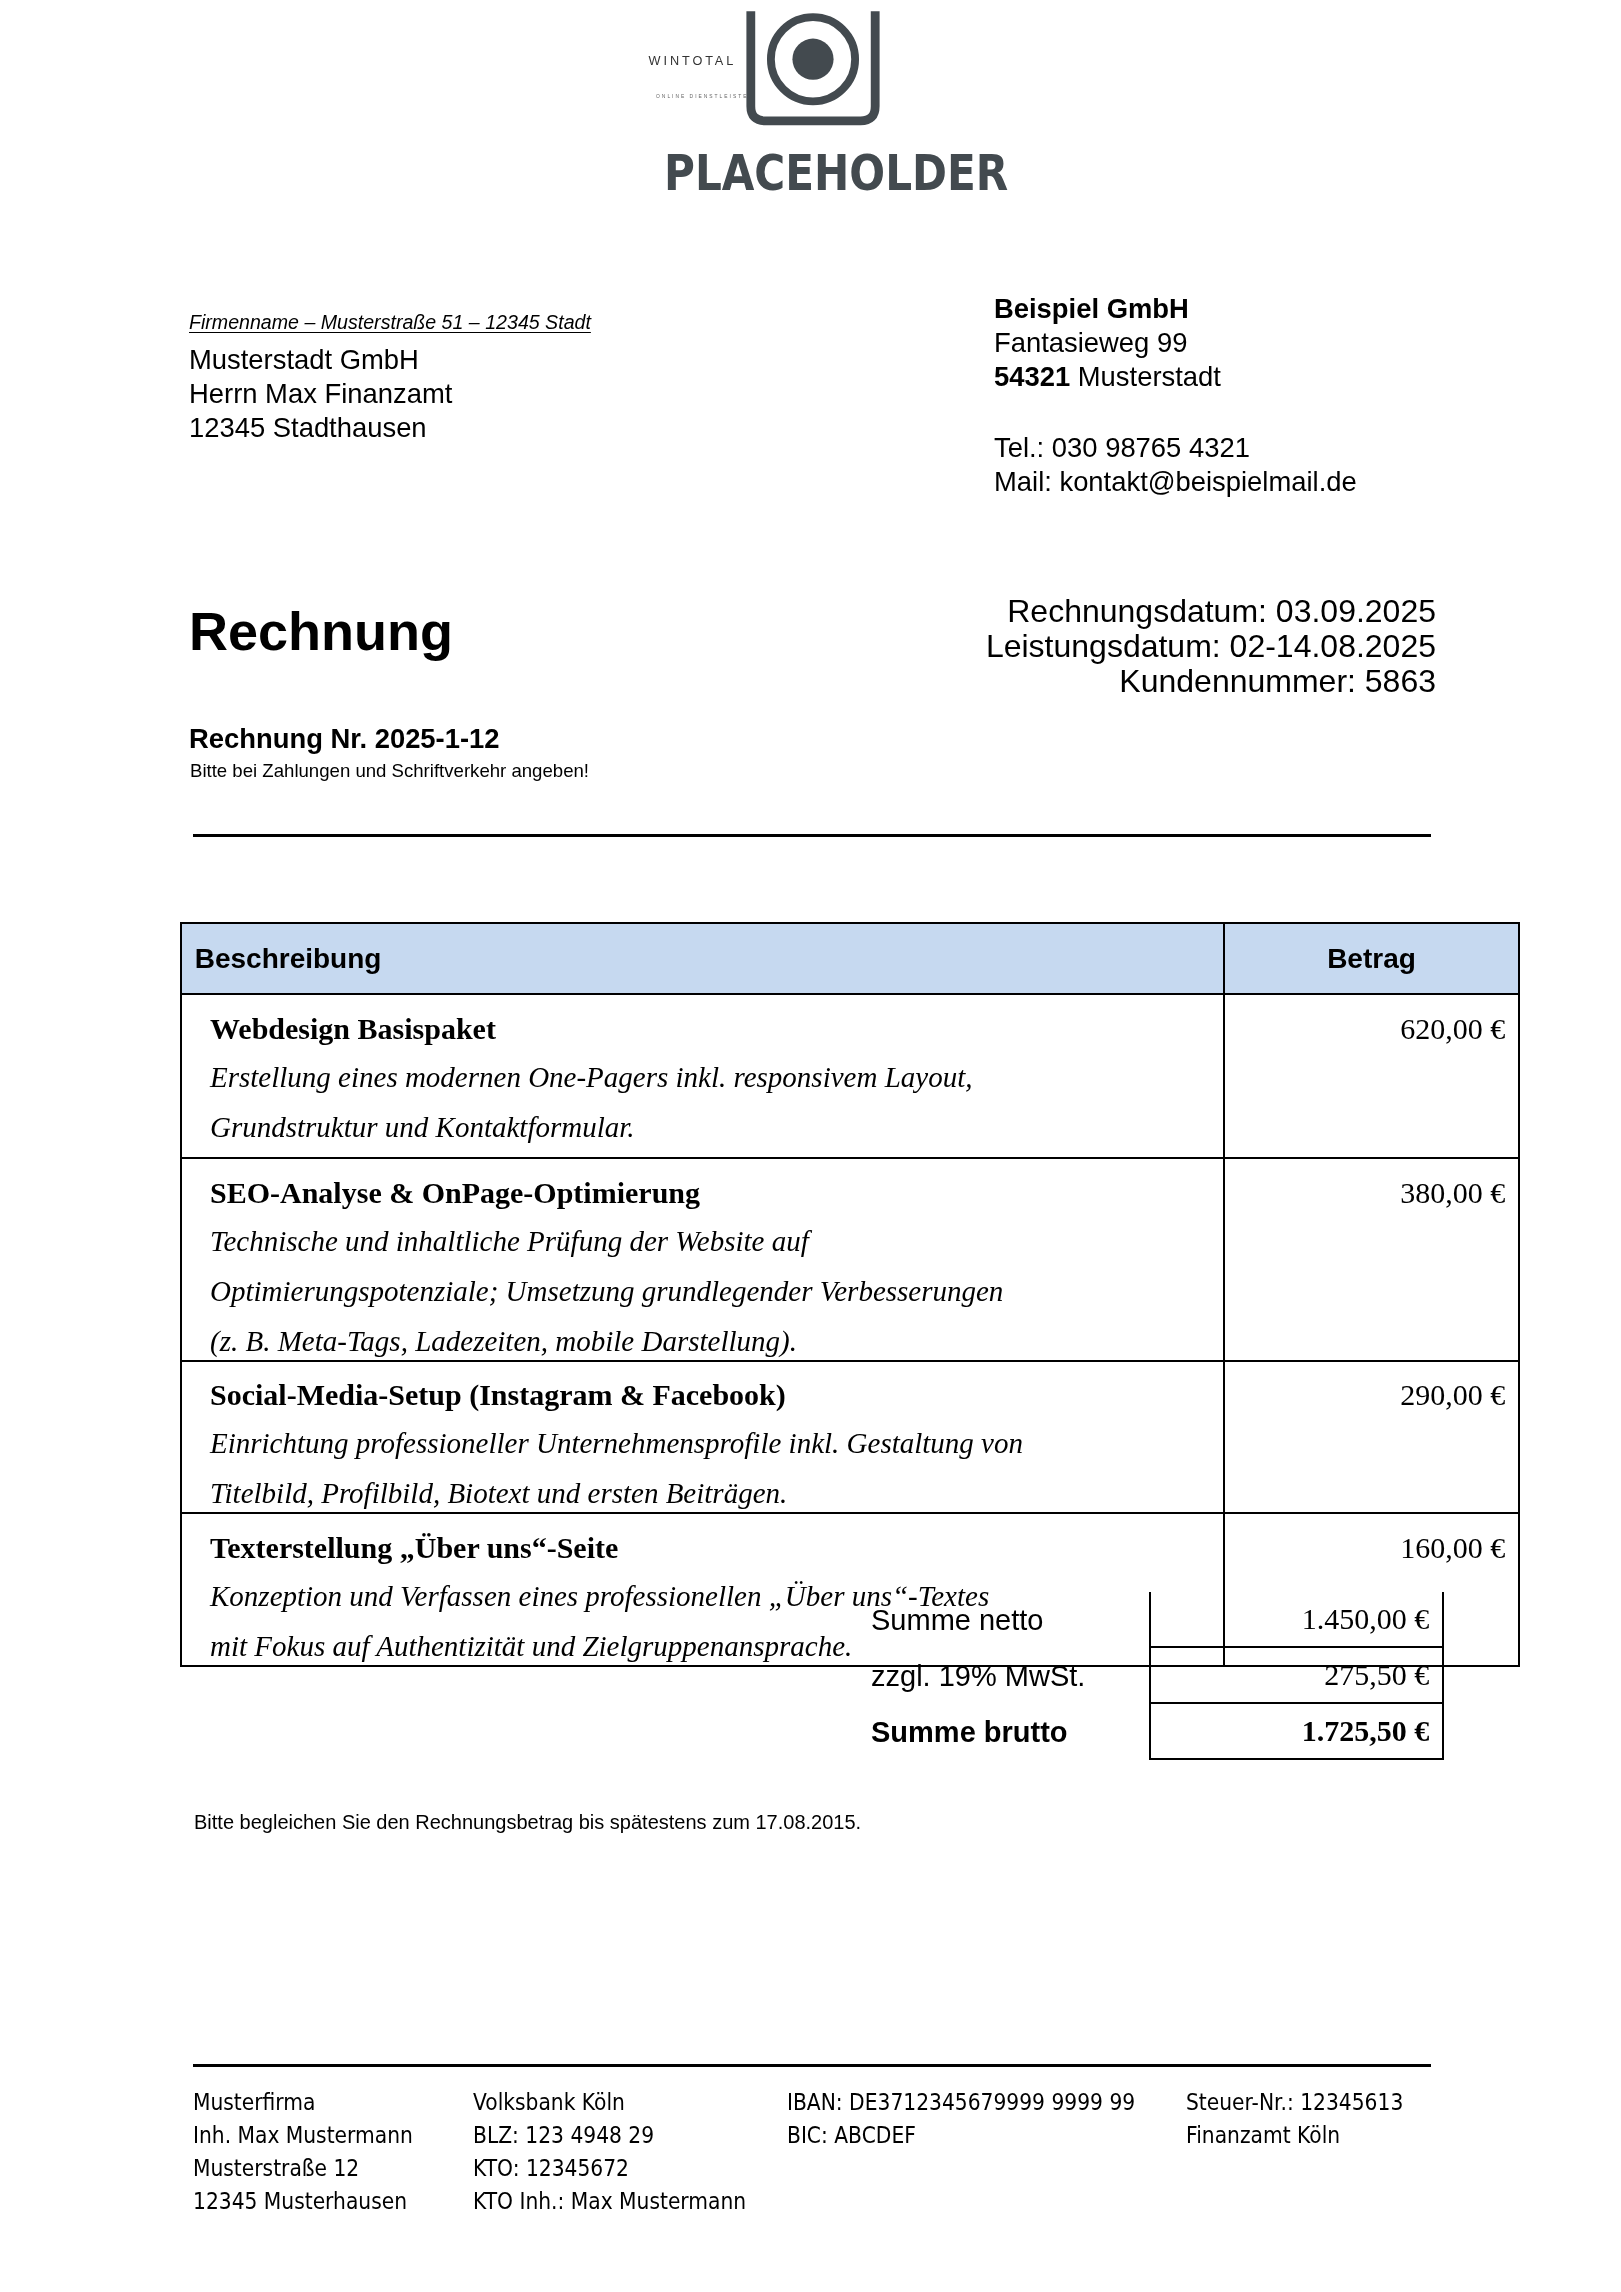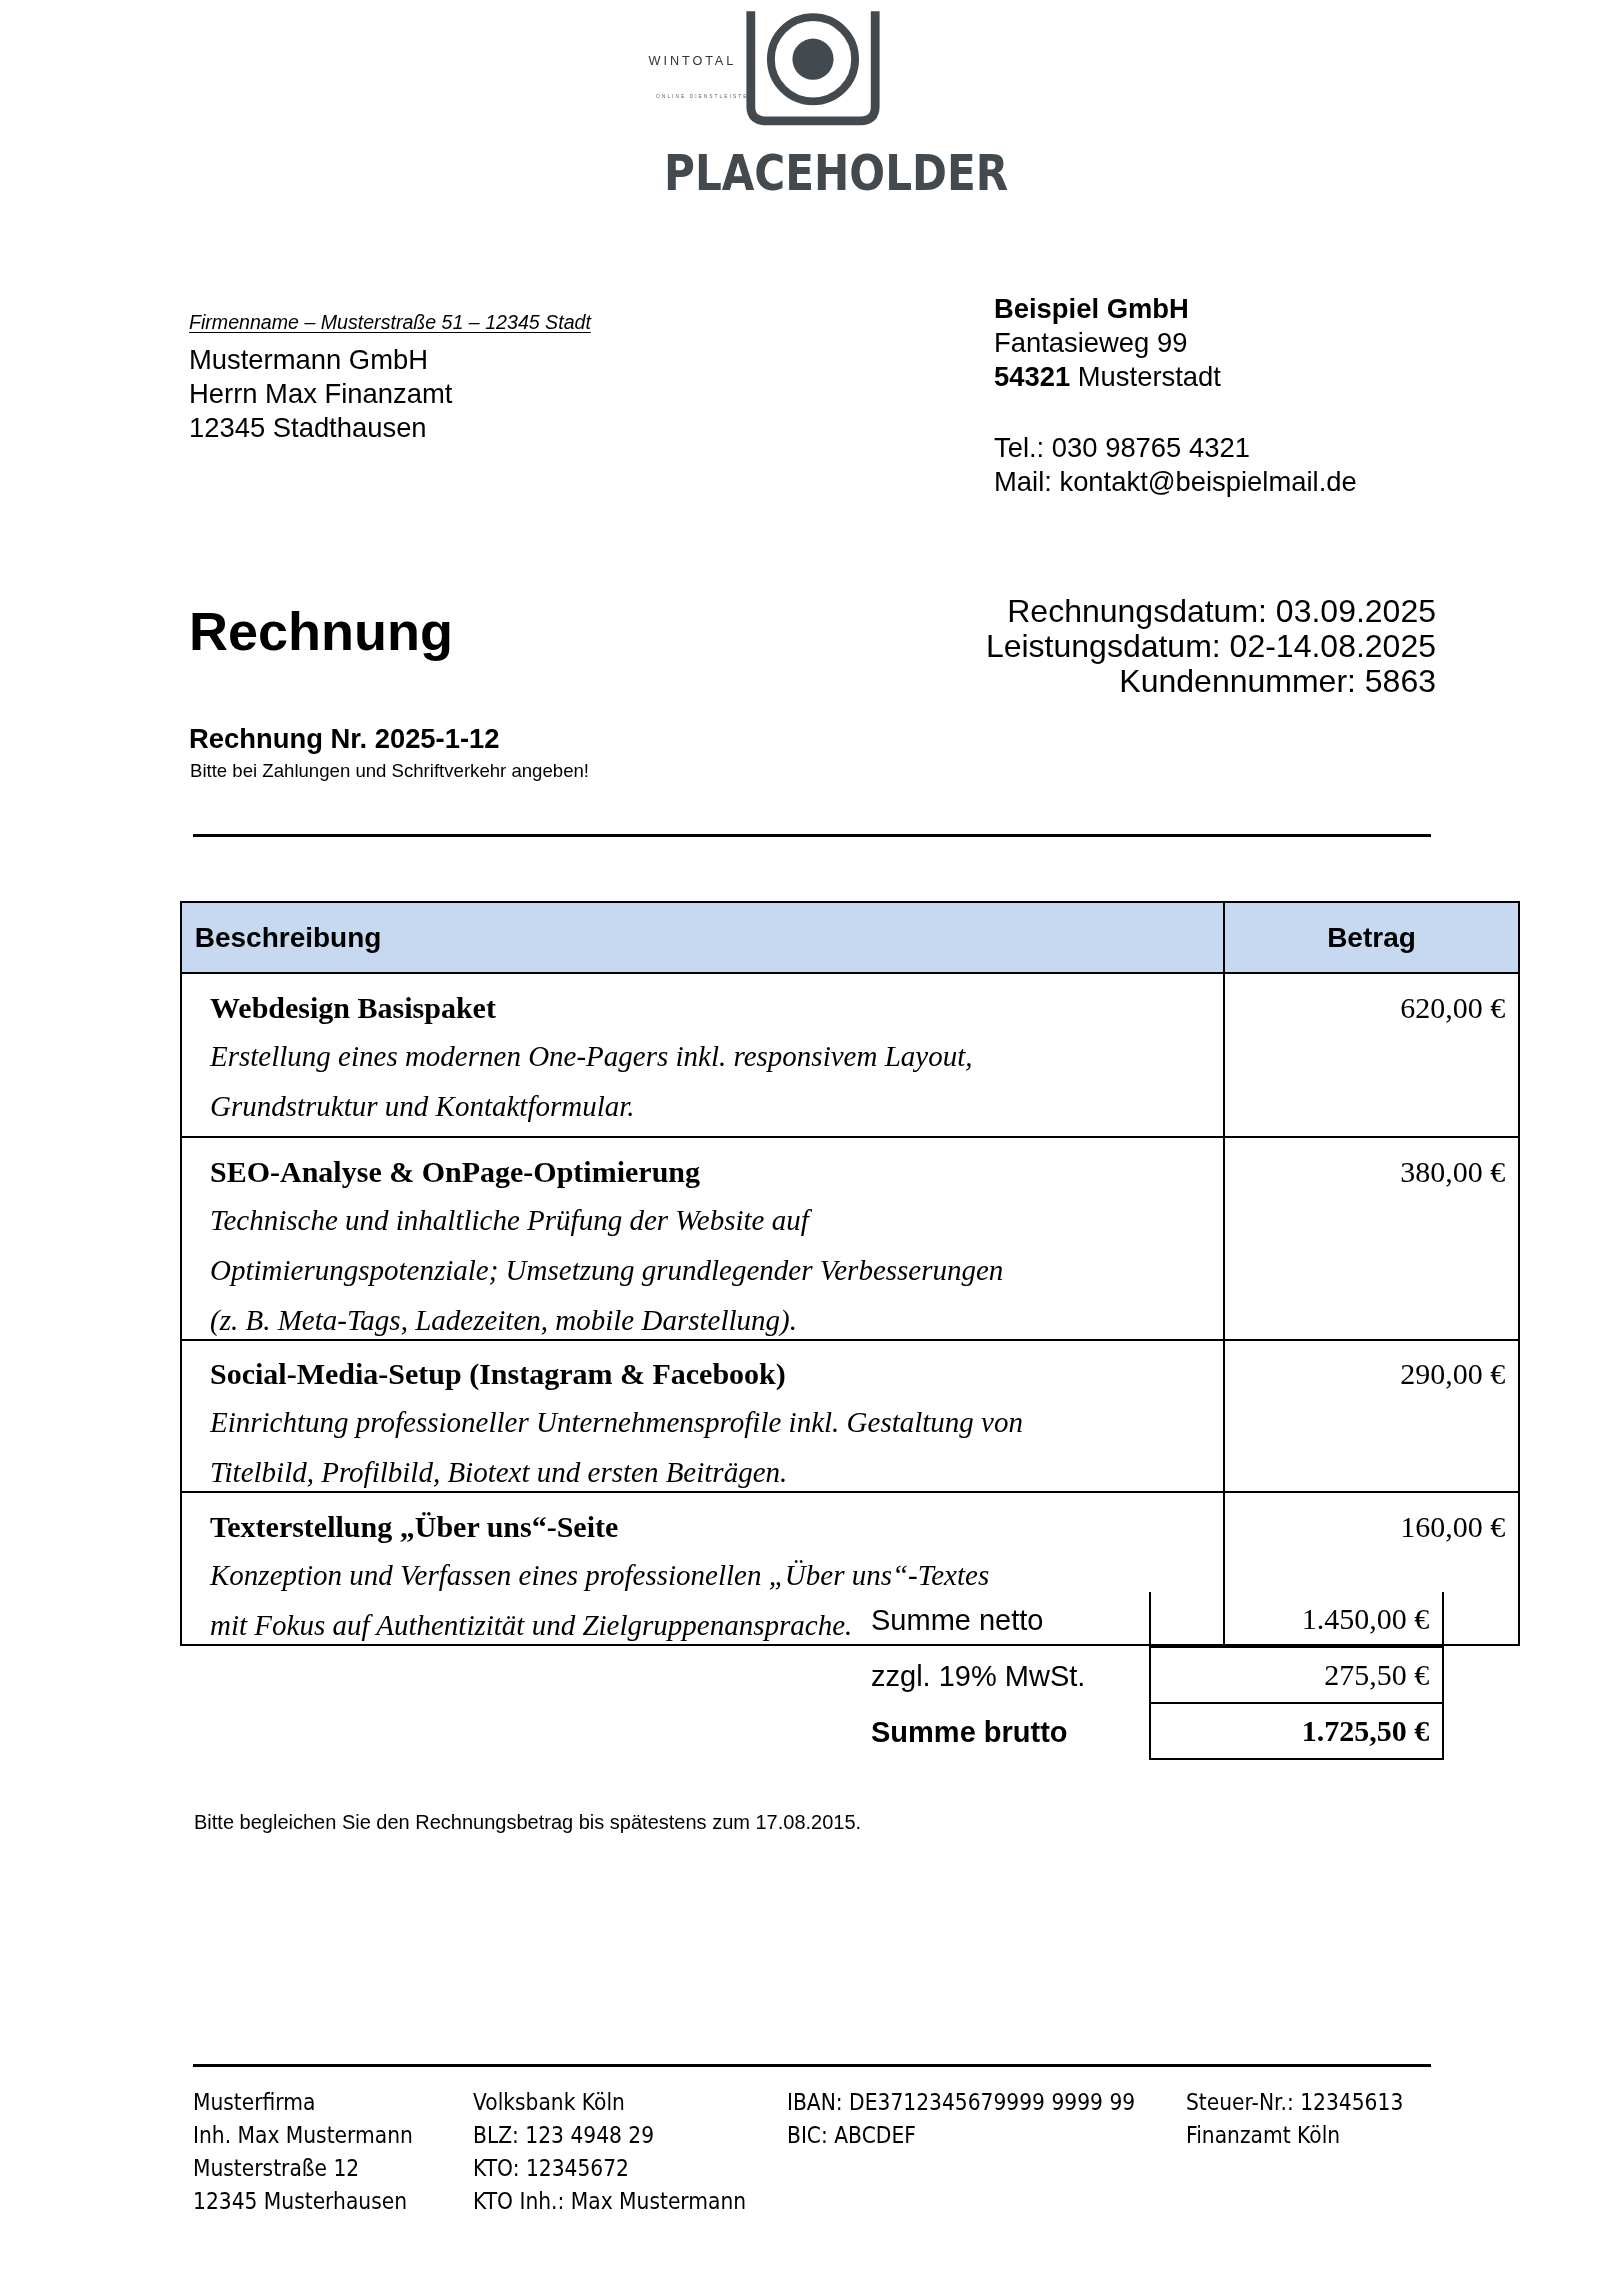--- a/index.html
+++ b/index.html
@@ -69,7 +69,7 @@
 <div class="abs sender-line">Firmenname – Musterstraße 51 – 12345 Stadt</div>
 
 <div class="abs addr recipient">
-  <div>Mustermann GmbH</div>
+  <div>Musterstadt GmbH</div>
   <div>Herrn Max Finanzamt</div>
   <div>12345 Stadthausen</div>
 </div>

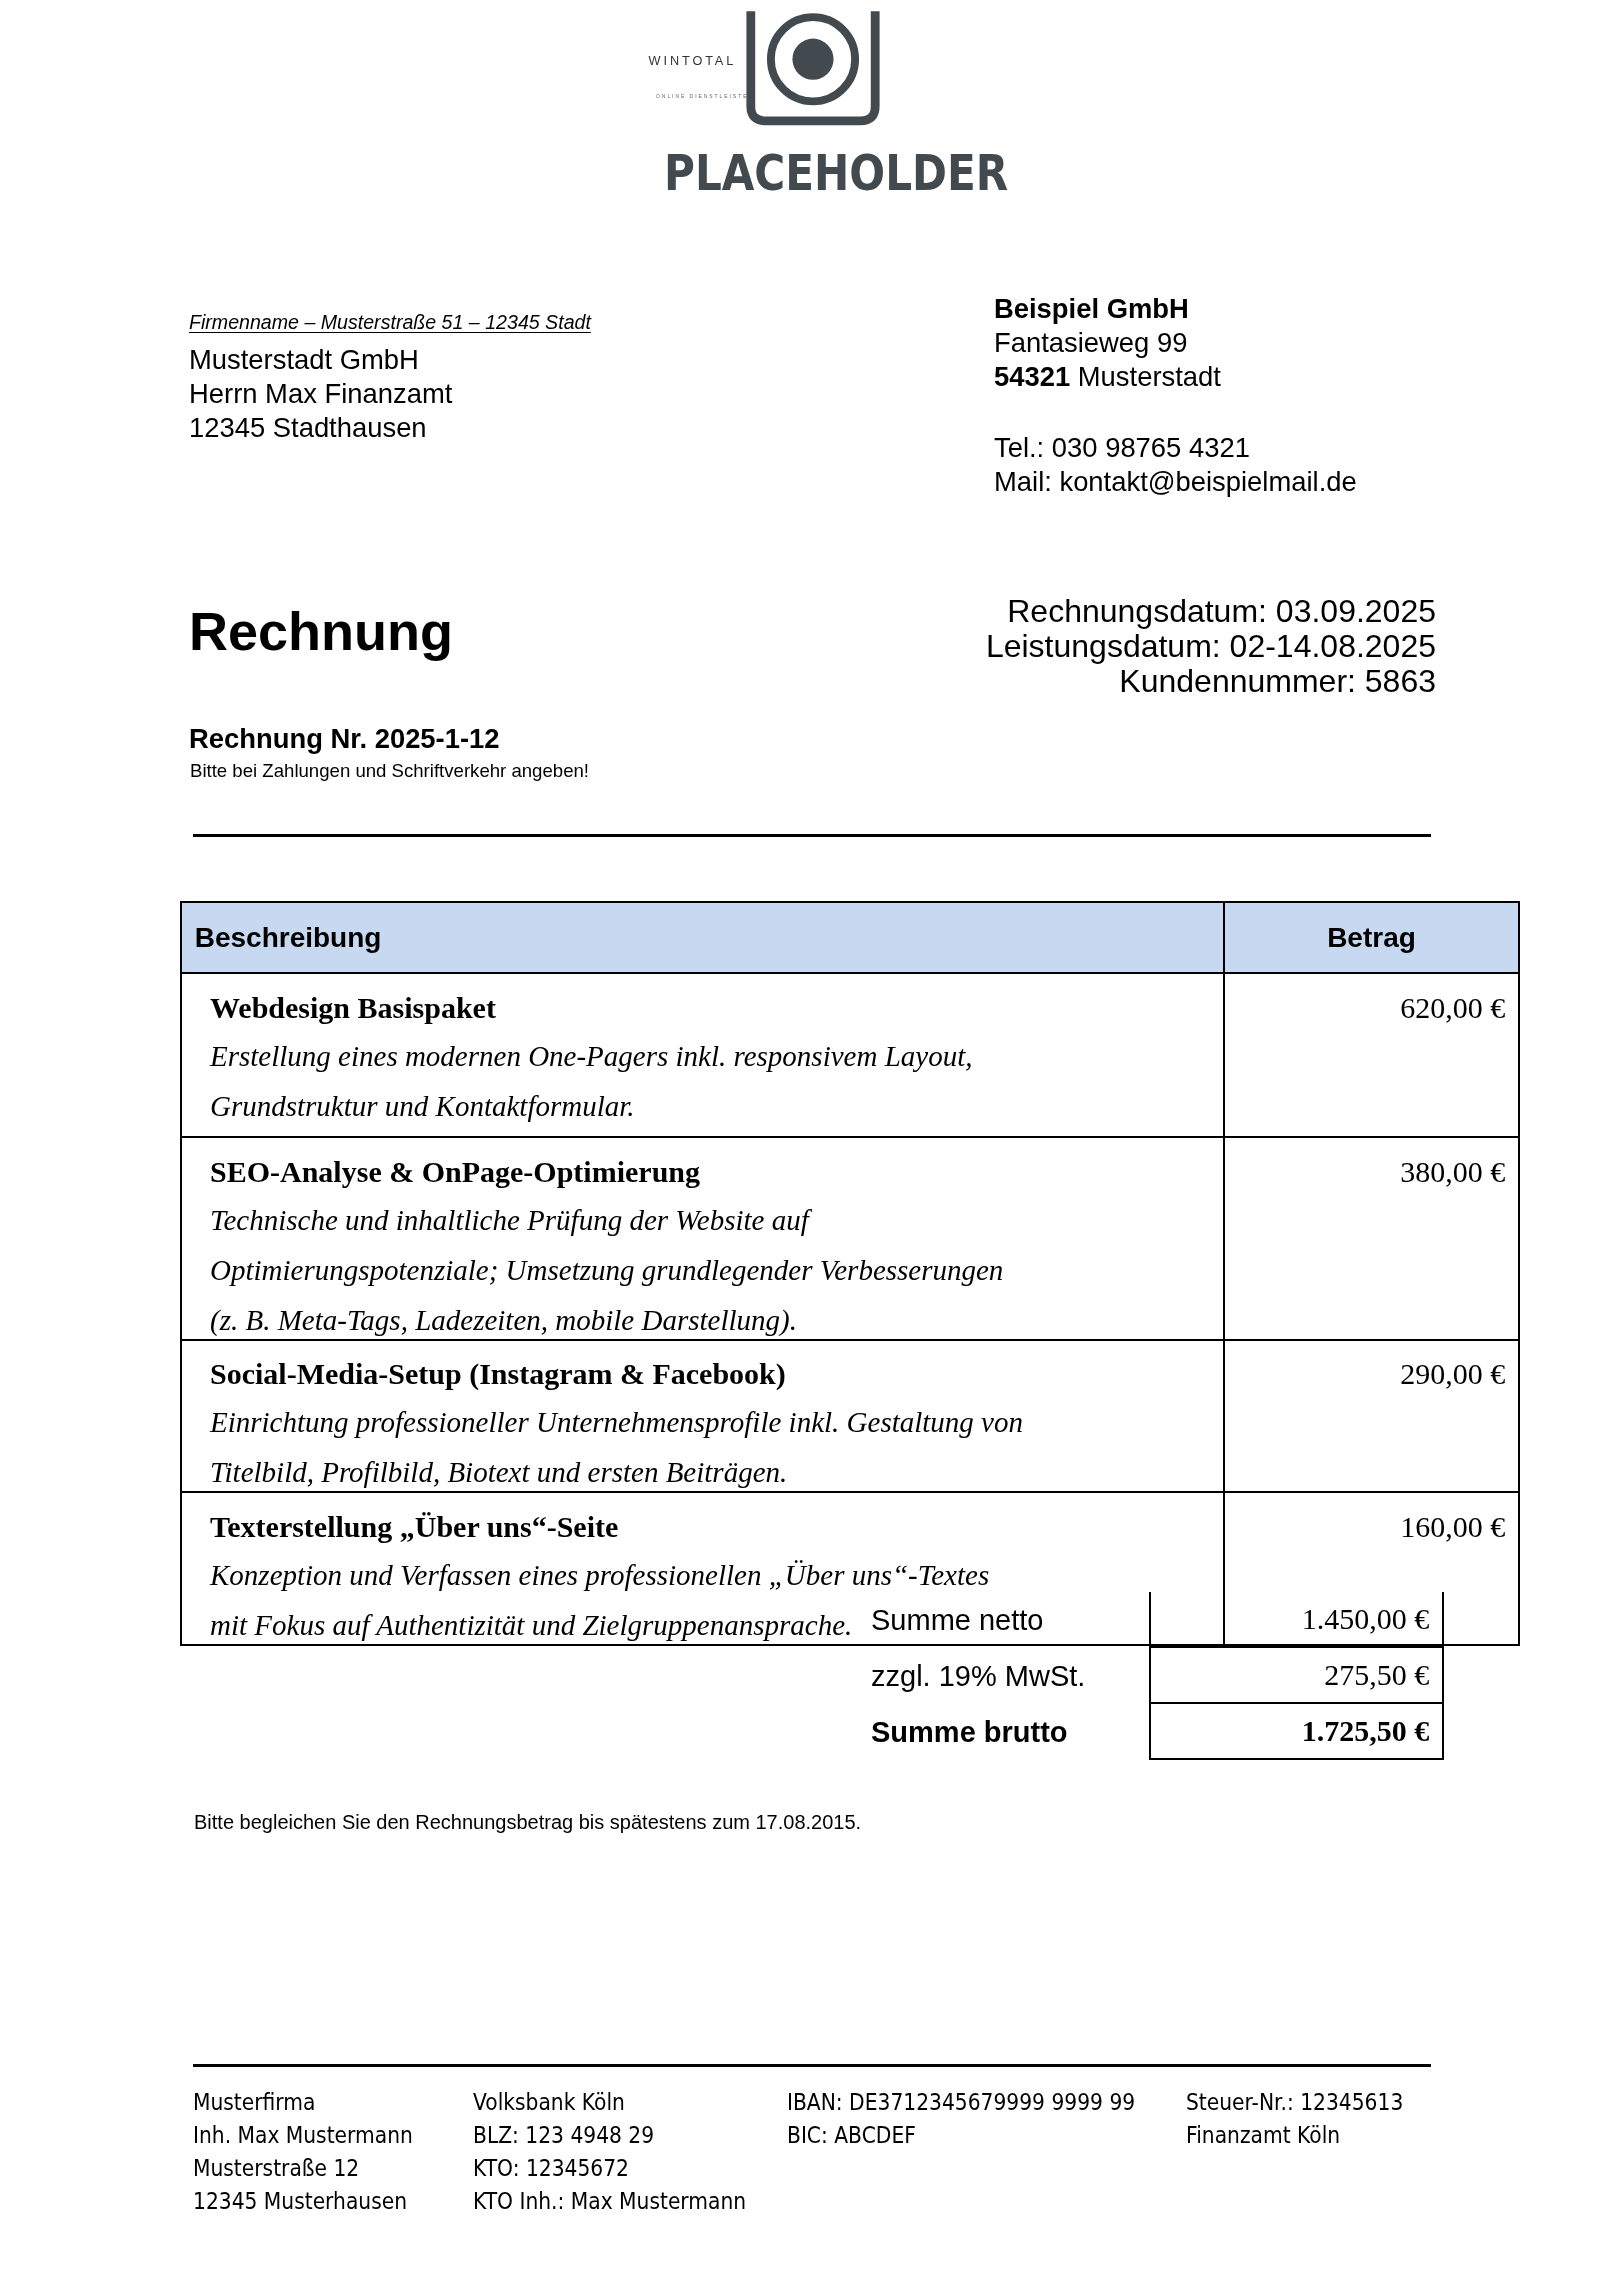--- a/index.html
+++ b/index.html
@@ -27,7 +27,7 @@
   .hr { position:absolute; left:193px; top:834px; width:1238px; height:2.9px; background:#000; }
 
   
-  table.items { position:absolute; left:180px; top:901px; width:1340px; border-collapse:collapse; }
+  table.items { position:absolute; left:180px; top:922px; width:1340px; border-collapse:collapse; }
   table.items th, table.items td { border:2px solid #000; vertical-align:top; }
   table.items th { background:#c6d9f0; height:71px; font-size:28px; font-weight:bold; vertical-align:middle; padding:0 12.7px; border-top:2.9px solid #000; border-bottom:2.9px solid #000; }
   table.items th.desc { text-align:left; }

